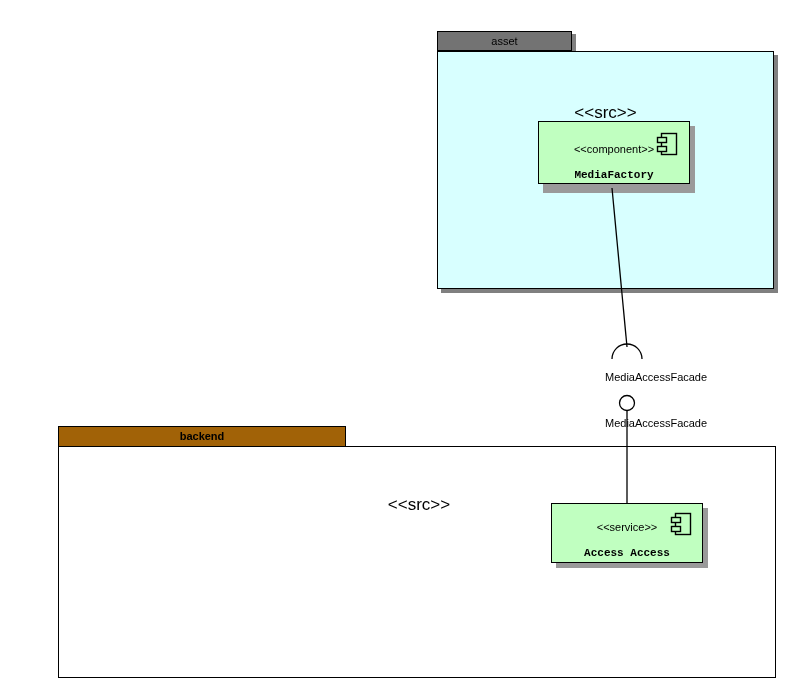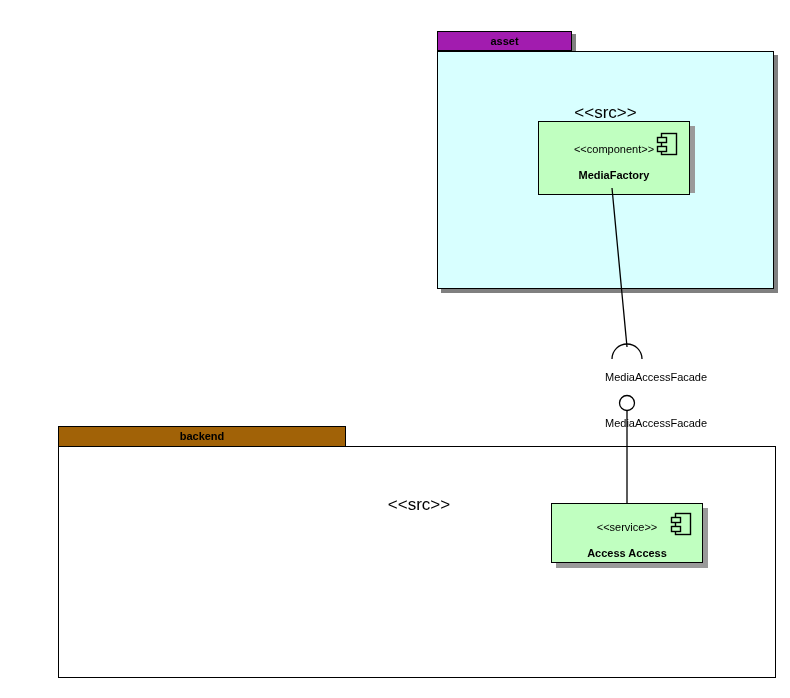--- a/index.html
+++ b/index.html
@@ -62,7 +62,7 @@
   }
 
   
-  .pkg-asset .pkg-tab  { background: #a21caf; font-weight: bold; }
+  .pkg-asset .pkg-tab  { background: #737373; }
   .pkg-asset .pkg-body { background: #d8ffff; }
 
   

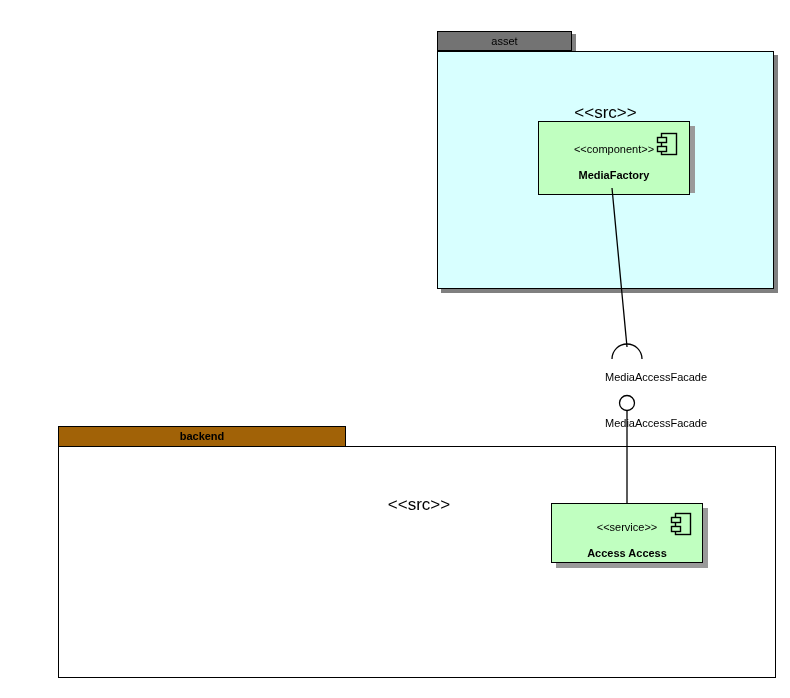--- a/index.html
+++ b/index.html
@@ -146,7 +146,7 @@
 
   <div>
     <div class="component-shadow" style="left:543px; top:126px; width:152px; height:67px;"></div>
-    <div class="component" style="left:538px; top:121px; width:152px; height:74px;">
+    <div class="component" style="left:538px; top:121px; width:152px; height:63px;">
       <div class="comp-stereo" style="top:22px;">&lt;&lt;component&gt;&gt;</div>
       <div class="comp-name" style="top:48px;">MediaFactory</div>
       <svg class="comp-icon" style="right:11px; top:9px;" viewBox="0 0 22 26">

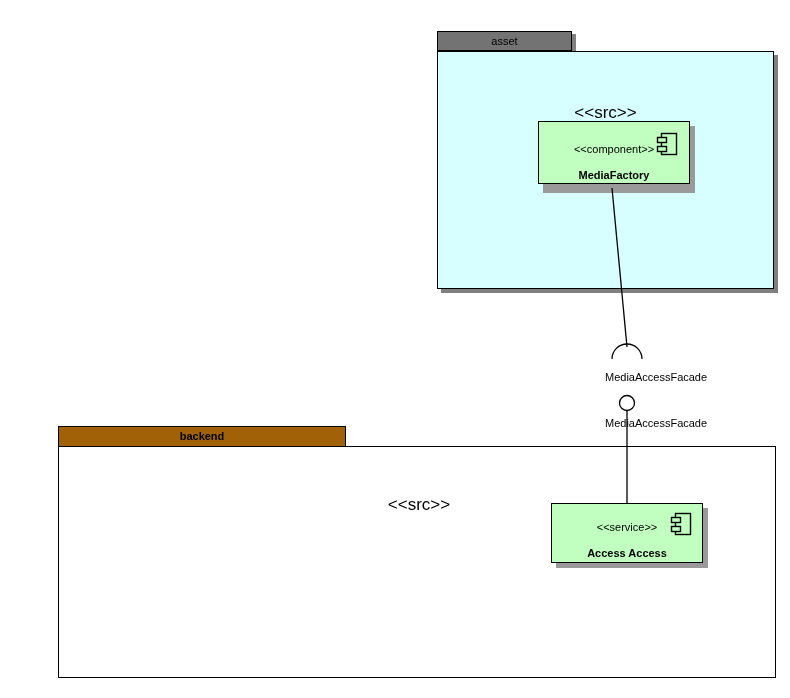--- a/index.html
+++ b/index.html
@@ -100,6 +100,7 @@
     font-weight: bold;
     line-height: 1;
     white-space: nowrap;
+    font-family: Liberation Mono, monospace;
   }
   .comp-icon {
     position: absolute;

